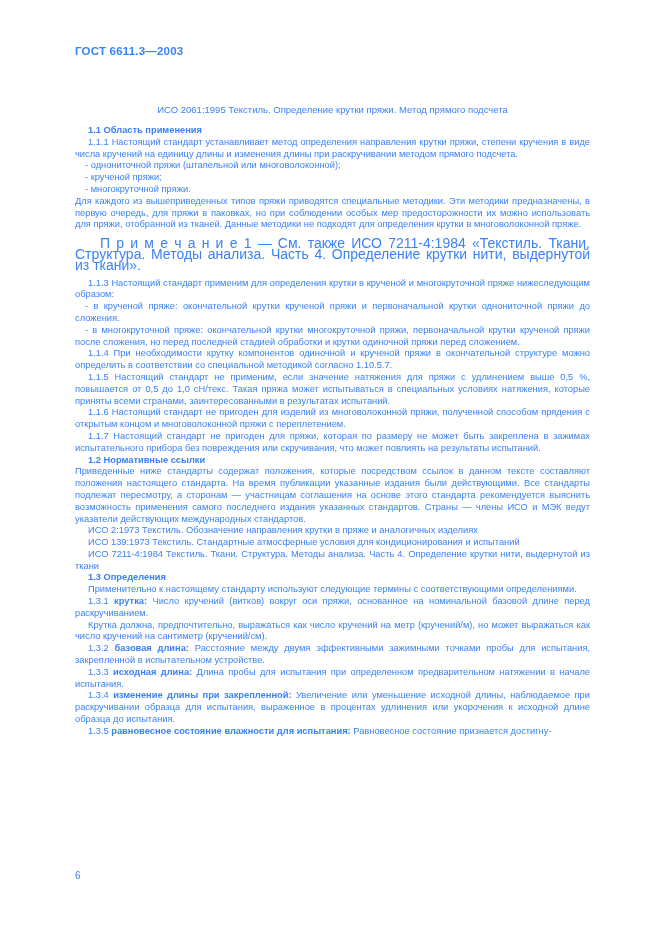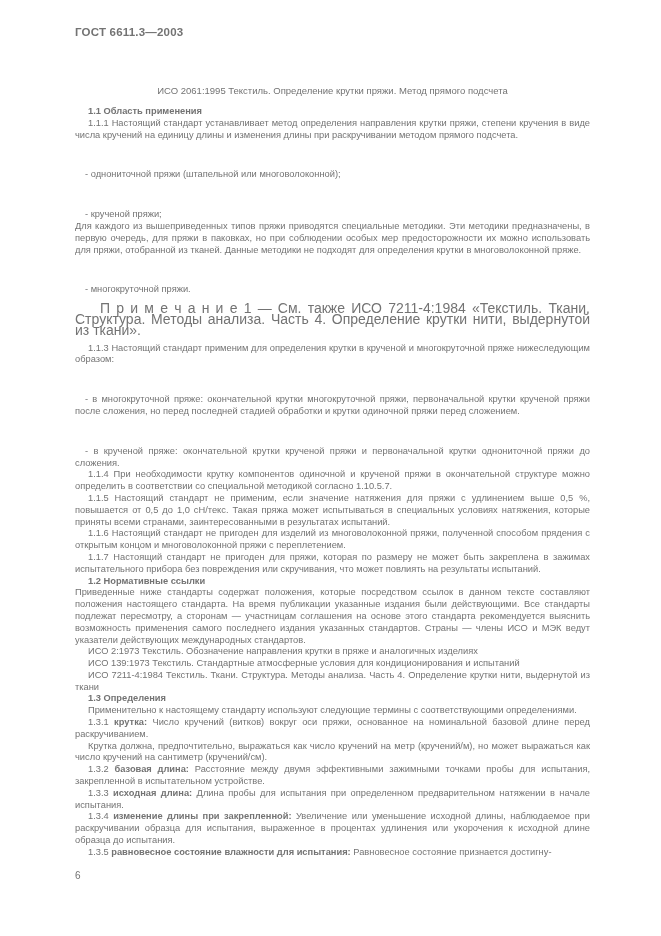--- a/index.html
+++ b/index.html
@@ -12,10 +12,10 @@
     width: 661px;
     height: 928px;
     background: #ffffff;
-    color: #737373;
+    color: #3b82f6;
     font-family: "Liberation Sans", sans-serif;
     box-sizing: border-box;
-    padding: 26px 71px 0 75px;
+    padding: 45px 71px 0 75px;
     overflow: hidden;
   }
   .doc-number {

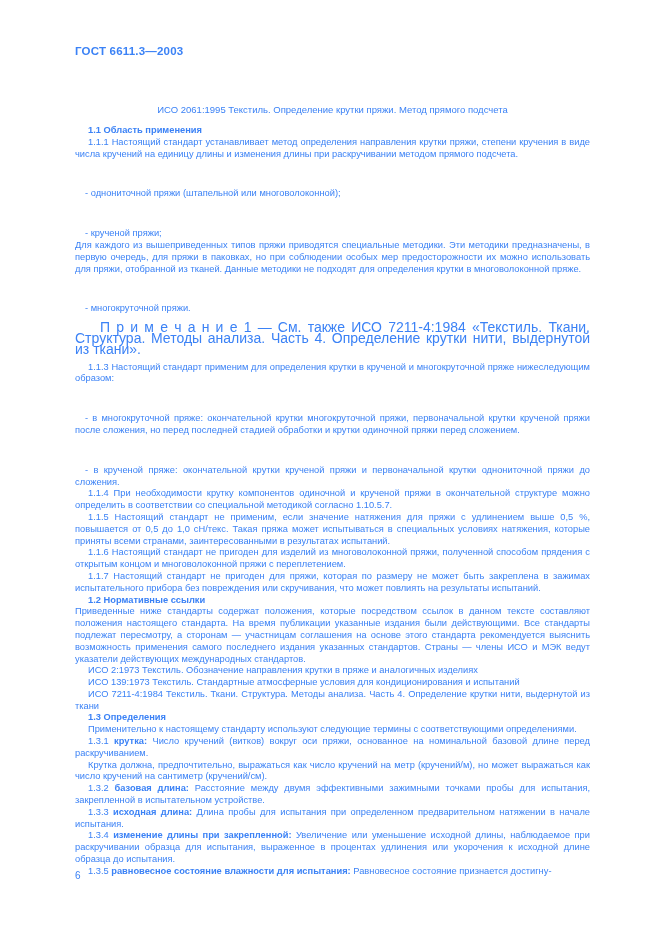--- a/index.html
+++ b/index.html
@@ -57,7 +57,6 @@
   }
   .doc-body .list {
     text-indent: 10px;
-    margin-top: 28px;
   }
   .doc-body .ref {
     text-indent: 13px;

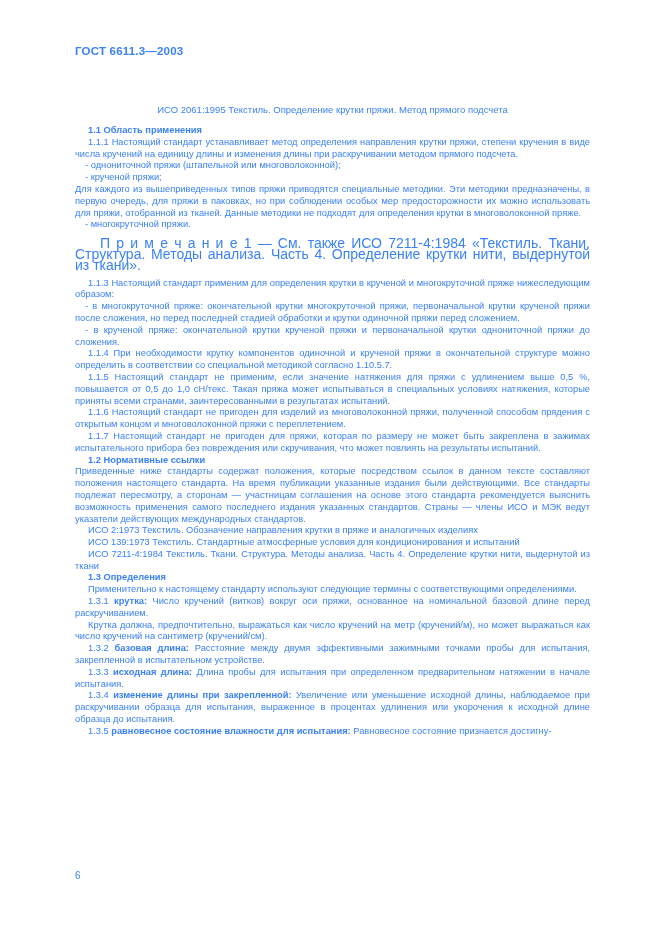--- a/index.html
+++ b/index.html
@@ -89,8 +89,8 @@
       <p class="blk para">1.1.1  Настоящий стандарт устанавливает метод определения направления крутки пряжи, степени кручения в виде числа кручений на единицу длины и изменения длины при раскручивании методом прямого подсчета.</p>
       <p class="blk list">-  однониточной пряжи (штапельной или многоволоконной);</p>
       <p class="blk list">-  крученой пряжи;</p>
+      <p class="blk list">-  многокруточной пряжи.</p>
       <p class="blk flush">Для каждого из вышеприведенных типов пряжи приводятся специальные методики. Эти методики предназначены, в первую очередь, для пряжи в паковках, но при соблюдении особых мер предосторожности их можно использовать для пряжи, отобранной из тканей. Данные методики не подходят для определения крутки в многоволоконной пряже.</p>
-      <p class="blk list">-  многокруточной пряжи.</p>
       <p class="blk note">П р и м е ч а н и е  1 — См. также ИСО 7211-4:1984 «Текстиль. Ткани. Структура. Методы анализа. Часть 4. Определение крутки нити, выдернутой из ткани».</p>
       <p class="blk para">1.1.3  Настоящий стандарт применим для определения крутки в крученой и многокруточной пряже нижеследующим образом:</p>
       <p class="blk list">-  в многокруточной пряже: окончательной крутки многокруточной пряжи, первоначальной крутки крученой пряжи после сложения, но перед последней стадией обработки и крутки одиночной пряжи перед сложением.</p>

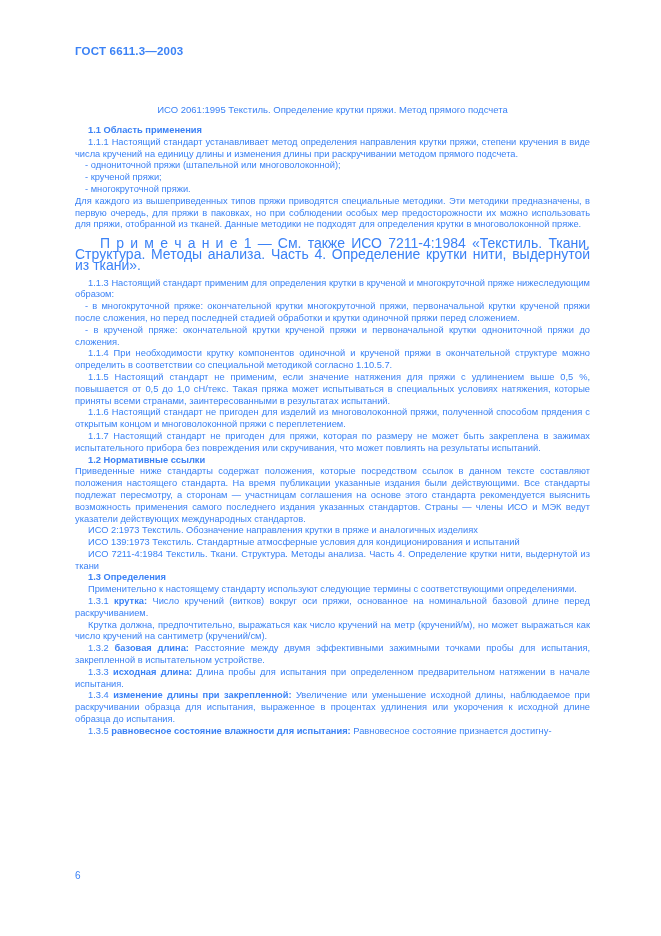--- a/index.html
+++ b/index.html
@@ -93,8 +93,8 @@
       <p class="blk flush">Для каждого из вышеприведенных типов пряжи приводятся специальные методики. Эти методики предназначены, в первую очередь, для пряжи в паковках, но при соблюдении особых мер предосторожности их можно использовать для пряжи, отобранной из тканей. Данные методики не подходят для определения крутки в многоволоконной пряже.</p>
       <p class="blk note">П р и м е ч а н и е  1 — См. также ИСО 7211-4:1984 «Текстиль. Ткани. Структура. Методы анализа. Часть 4. Определение крутки нити, выдернутой из ткани».</p>
       <p class="blk para">1.1.3  Настоящий стандарт применим для определения крутки в крученой и многокруточной пряже нижеследующим образом:</p>
+      <p class="blk list">-  в крученой пряже: окончательной крутки крученой пряжи и первоначальной крутки однониточной пряжи до сложения.</p>
       <p class="blk list">-  в многокруточной пряже: окончательной крутки многокруточной пряжи, первоначальной крутки крученой пряжи после сложения, но перед последней стадией обработки и крутки одиночной пряжи перед сложением.</p>
-      <p class="blk list">-  в крученой пряже: окончательной крутки крученой пряжи и первоначальной крутки однониточной пряжи до сложения.</p>
       <p class="blk para">1.1.4  При необходимости крутку компонентов одиночной и крученой пряжи в окончательной структуре можно определить в соответствии со специальной методикой согласно 1.10.5.7.</p>
       <p class="blk para">1.1.5  Настоящий стандарт не применим, если значение натяжения для пряжи с удлинением выше 0,5 %, повышается от 0,5 до 1,0 сН/текс. Такая пряжа может испытываться в специальных условиях натяжения, которые приняты всеми странами, заинтересованными в результатах испытаний.</p>
       <p class="blk para">1.1.6  Настоящий  стандарт не пригоден для изделий из многоволоконной пряжи, полученной способом прядения с открытым концом и многоволоконной пряжи с переплетением.</p>

